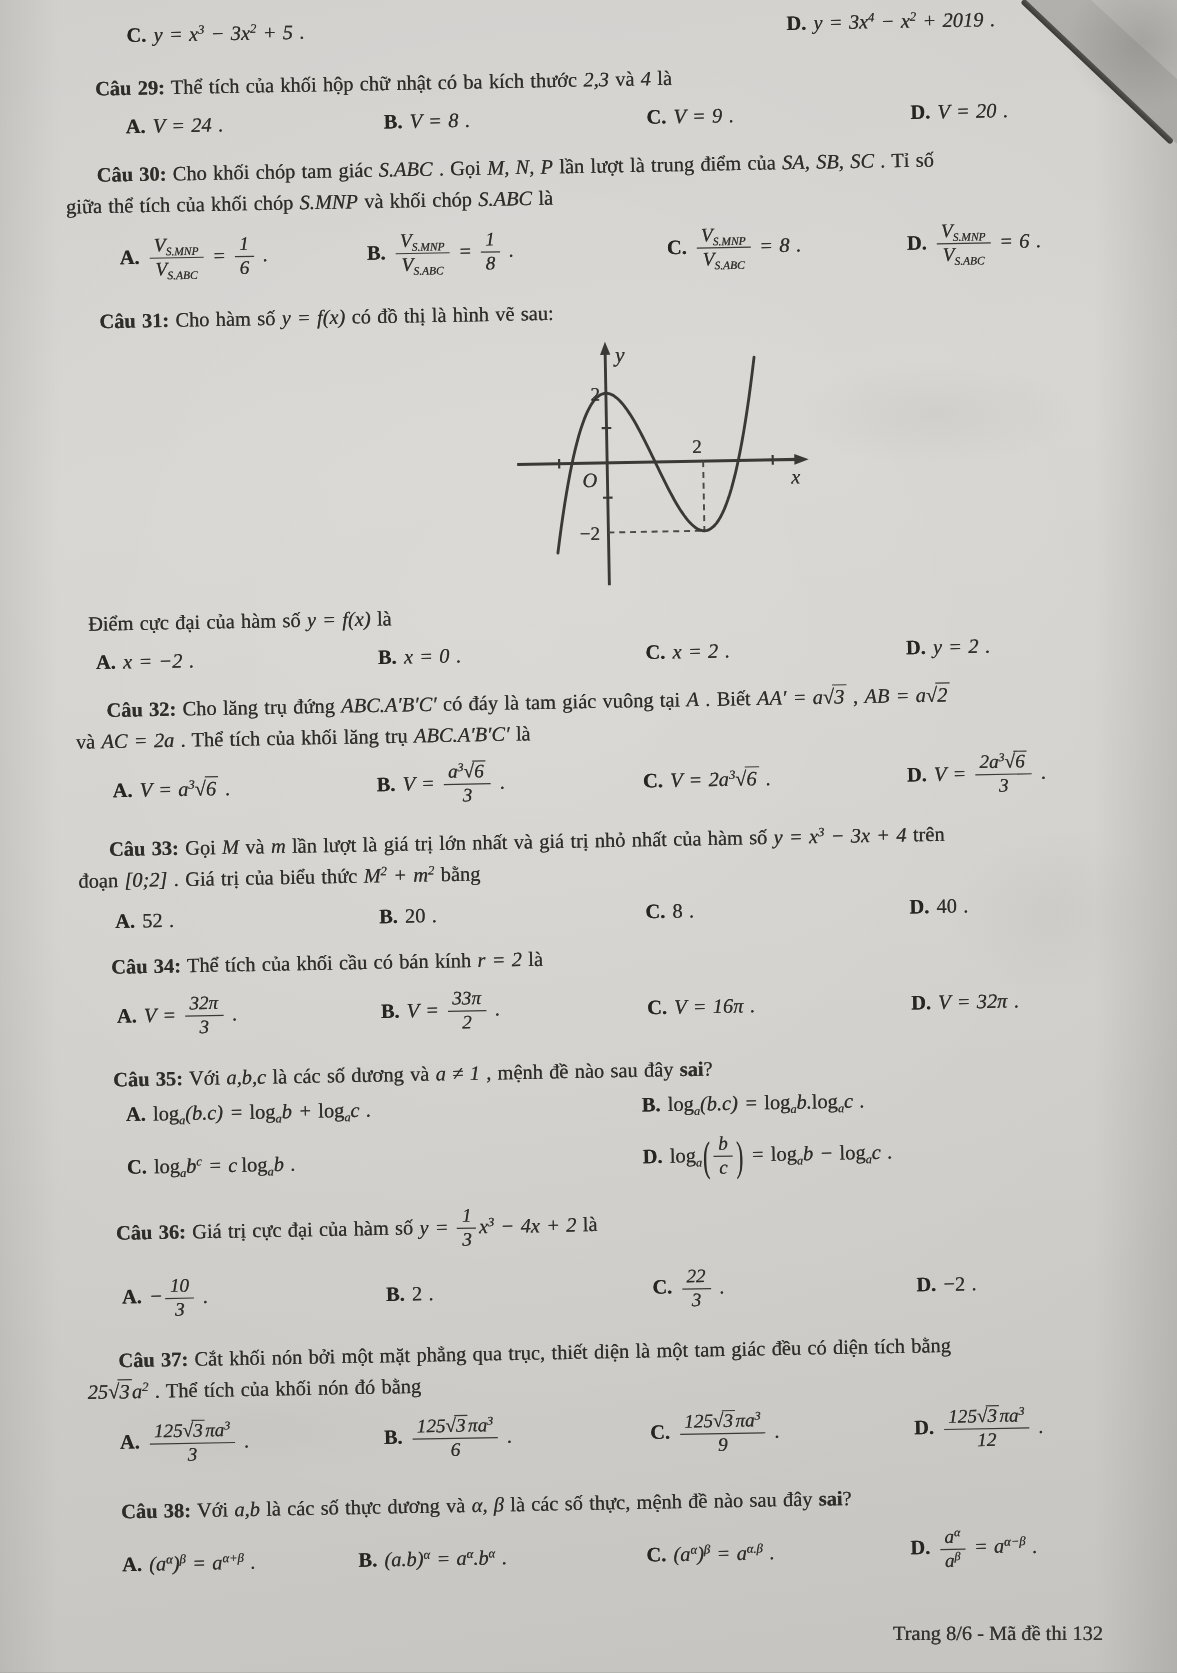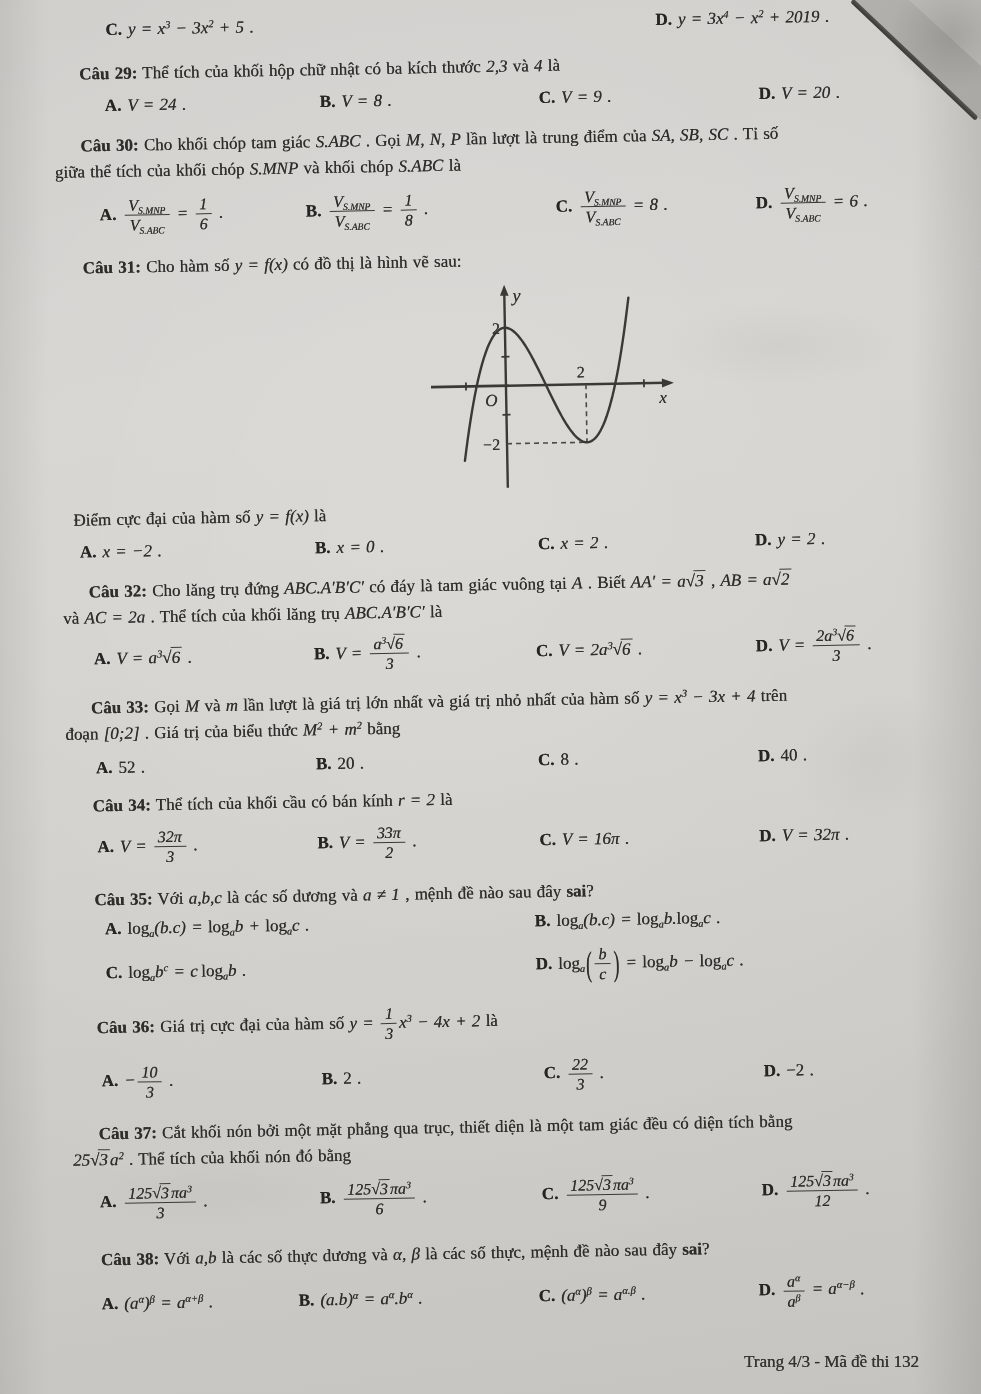--- a/index.html
+++ b/index.html
@@ -203,7 +203,7 @@
     </div>
   </div>
 
-  <div class="footer">Trang 4/3 - Mã đề thi 132</div>
+  <div class="footer">Trang 8/6 - Mã đề thi 132</div>
 
   <div class="corner">
     <div class="bed"></div>

